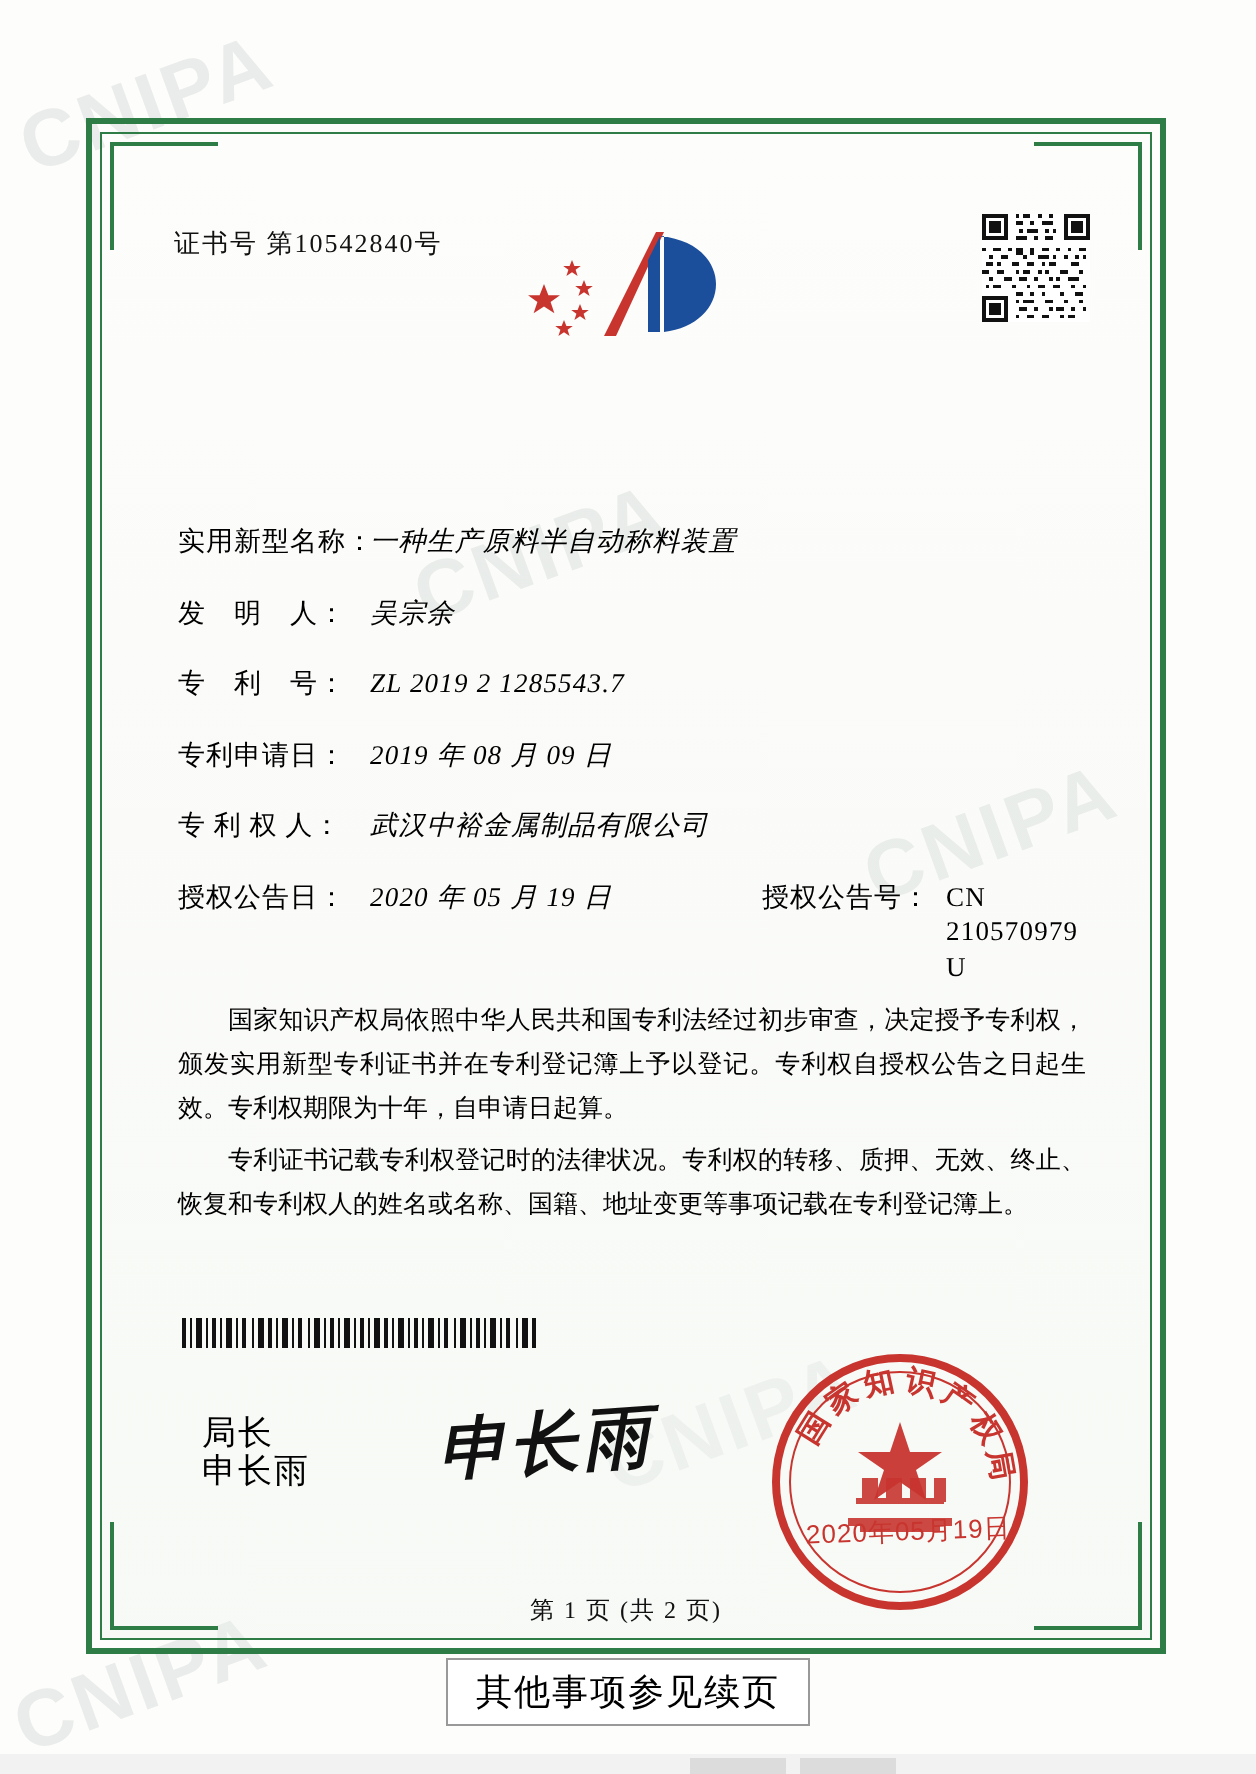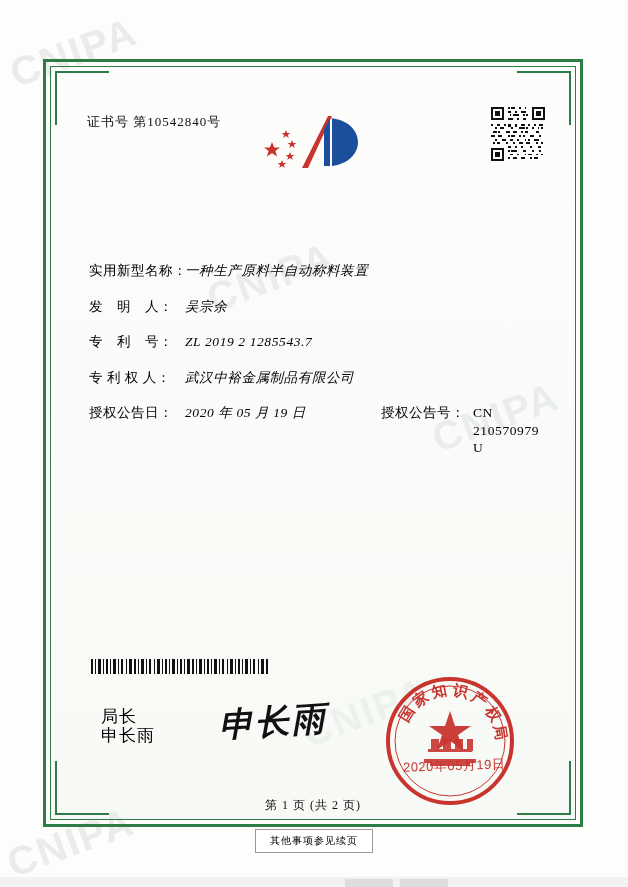--- a/index.html
+++ b/index.html
@@ -396,6 +396,10 @@
           <span class="f-value">ZL 2019 2 1285543.7</span>
         </div>
 
+        <div class="field-row">
+          <span class="f-label">专利申请日：</span>
+          <span class="f-value">2019 年 08 月 09 日</span>
+        </div>
 
         <div class="field-row">
           <span class="f-label">专 利 权 人：</span>

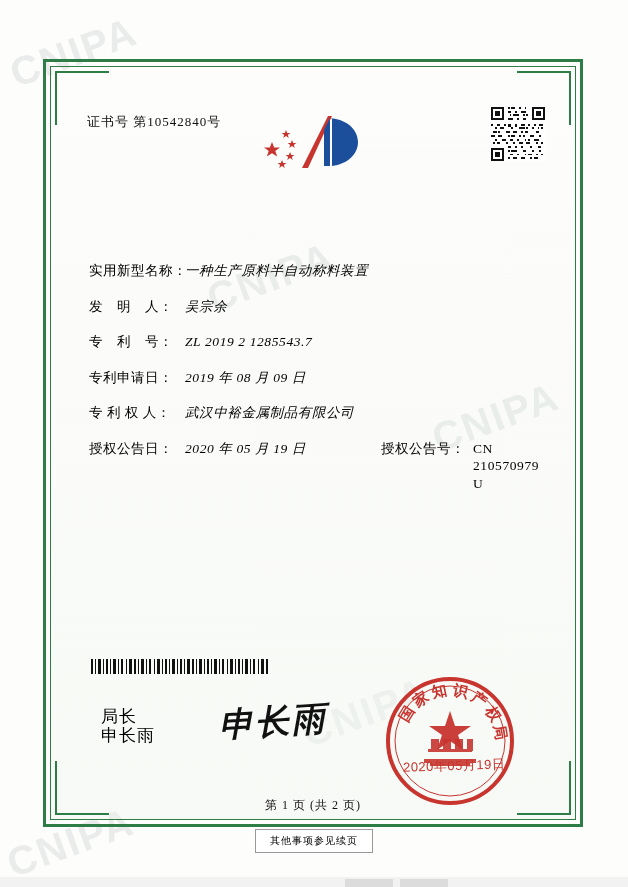--- a/index.html
+++ b/index.html
@@ -416,6 +416,10 @@
 
       </div>
 
+      <div class="paras">
+        <p>国家知识产权局依照中华人民共和国专利法经过初步审查，决定授予专利权，颁发实用新型专利证书并在专利登记簿上予以登记。专利权自授权公告之日起生效。专利权期限为十年，自申请日起算。</p>
+        <p>专利证书记载专利权登记时的法律状况。专利权的转移、质押、无效、终止、恢复和专利权人的姓名或名称、国籍、地址变更等事项记载在专利登记簿上。</p>
+      </div>
 
       <svg id="barcode" viewBox="0 0 178 15" shape-rendering="crispEdges">
         <g fill="#111">

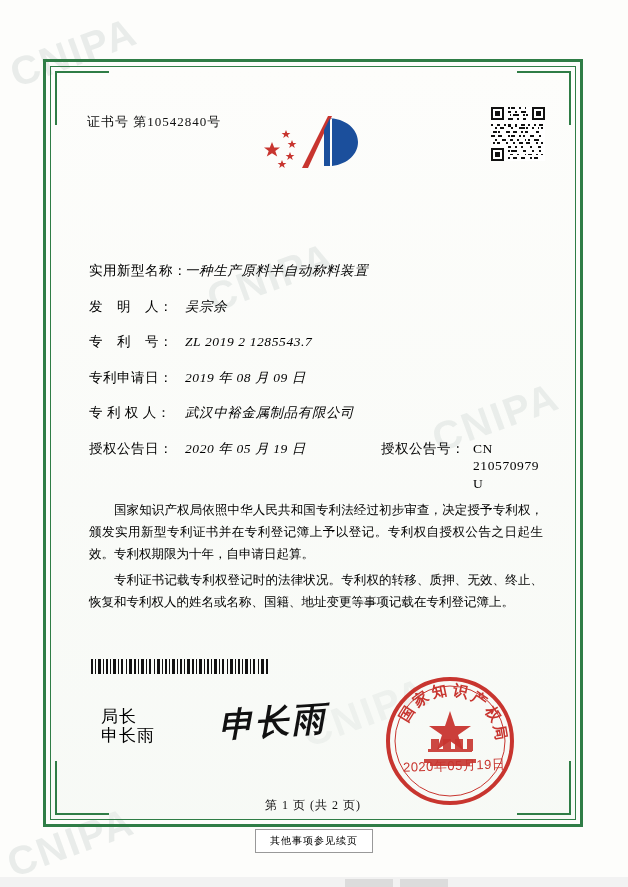--- a/index.html
+++ b/index.html
@@ -223,7 +223,7 @@
     border: 1px solid #999;
     background: #fff;
     padding: 4px 14px;
-    font-size: 10px;
+    font-size: 18px;
     color: #000;
     letter-spacing: 1px;
   }

